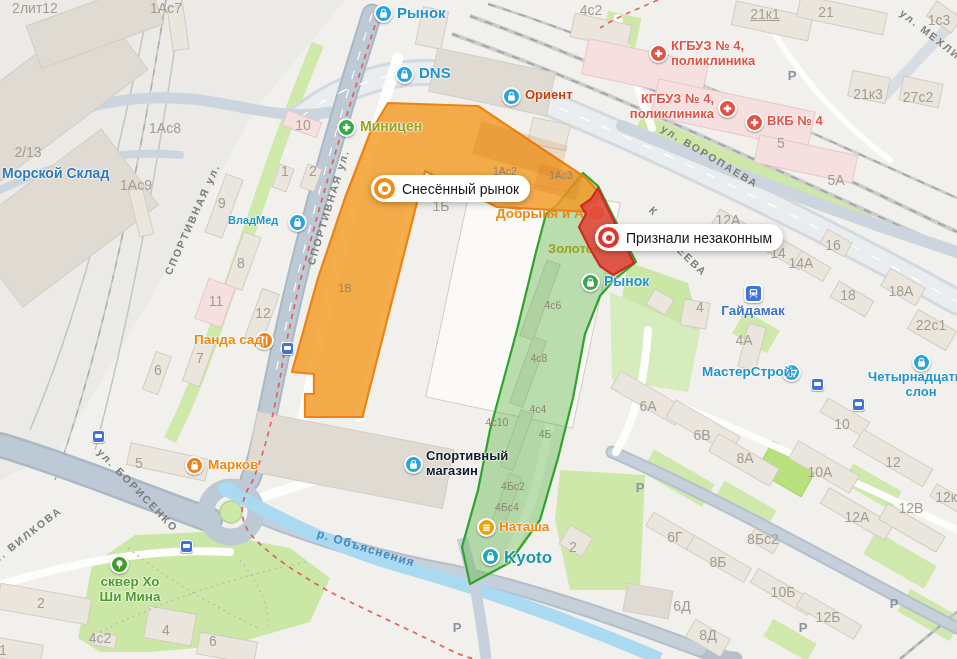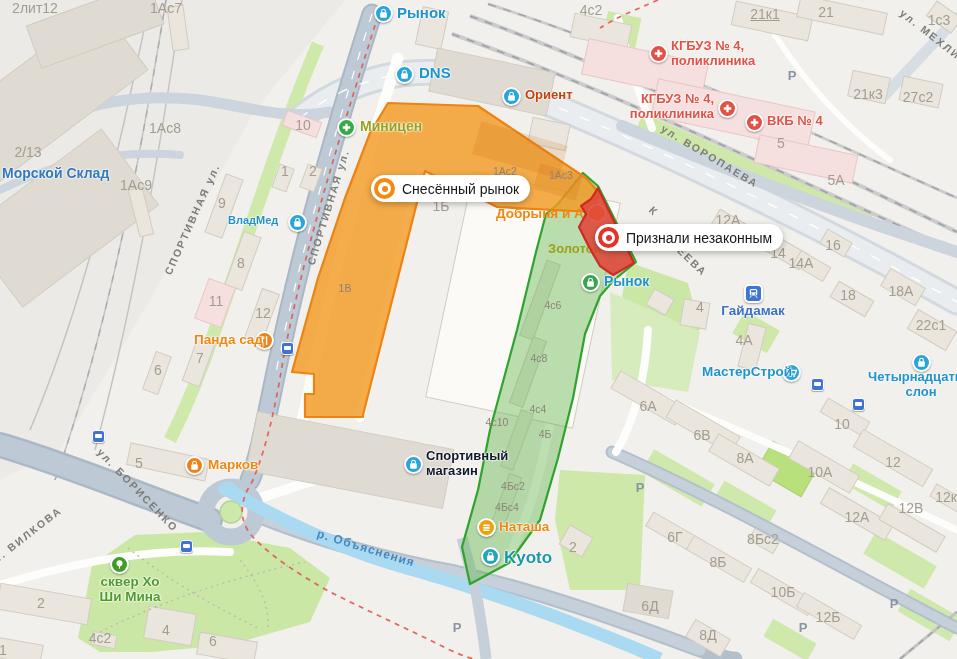--- a/index.html
+++ b/index.html
@@ -255,7 +255,7 @@
       <div class="hn" style="left: 675px; top: 537px;">6Г</div>
       <div class="hn" style="left: 718px; top: 562px;">8Б</div>
       <div class="hn" style="left: 763px; top: 539px;">8Бс2</div>
-      <div class="hn" style="left: 650px; top: 606px;">6Д</div>
+      <div class="hn" style="left: 682px; top: 606px;">6Д</div>
       <div class="hn" style="left: 783px; top: 592px;">10Б</div>
       <div class="hn" style="left: 828px; top: 617px;">12Б</div>
       <div class="hn" style="left: 708px; top: 635px;">8Д</div>

